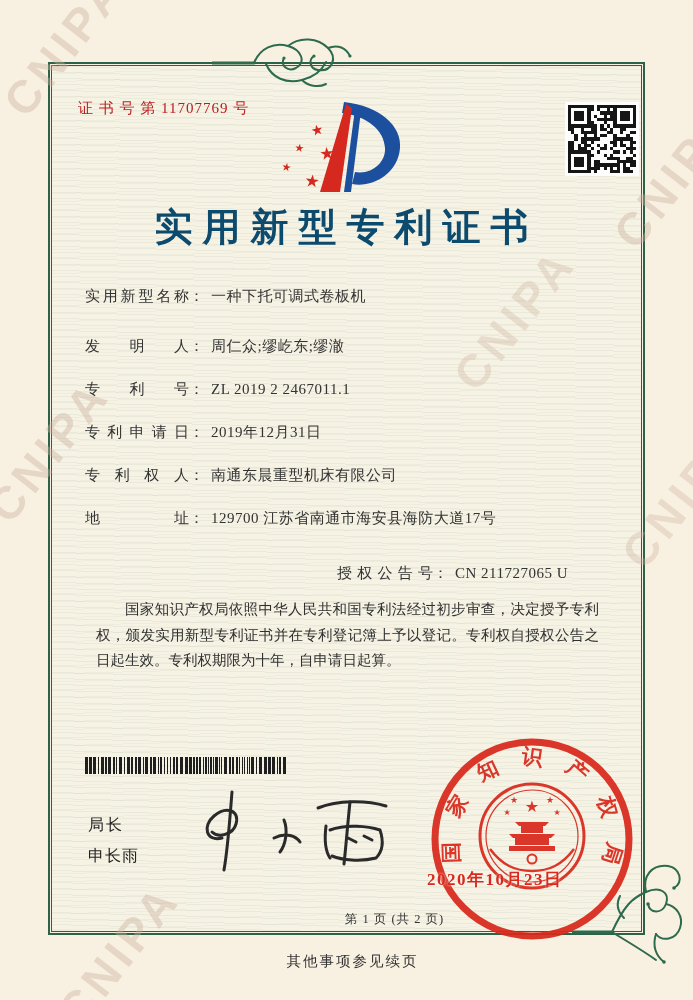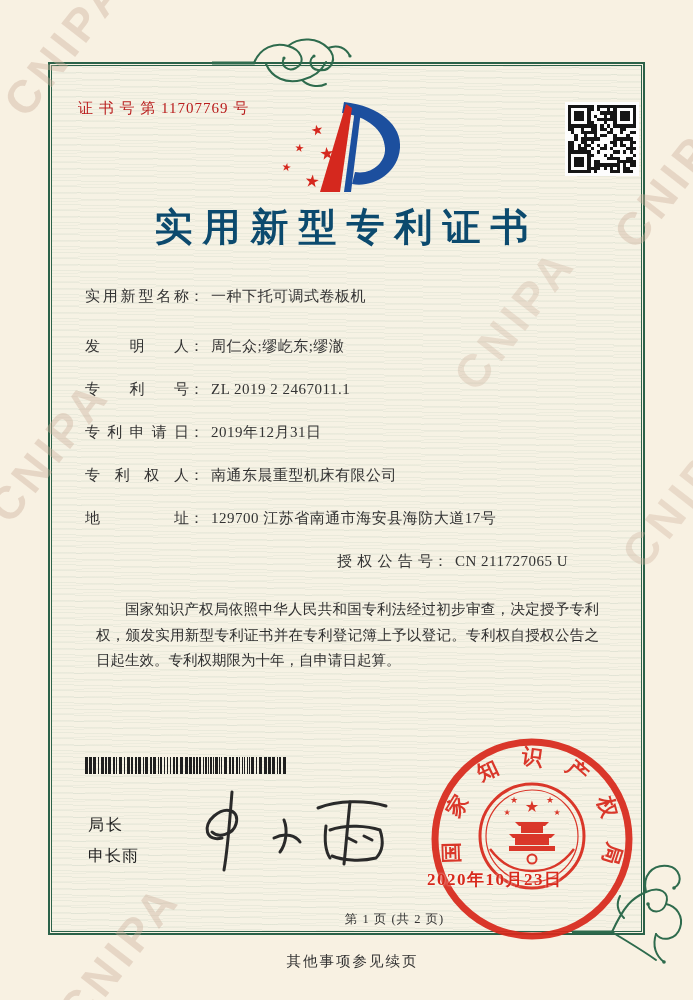--- a/index.html
+++ b/index.html
@@ -40,7 +40,7 @@
   .fcolon{margin-right:7px;color:#333;}
   .fvalue{color:#333;letter-spacing:.5px;}
   .grant2{position:absolute;left:252px;top:0;white-space:nowrap;}
-  .grant2 .flabel{width:96px;}
+  .grant2 .flabel{width:96px;margin-top:12px;}
   .paras{position:absolute;left:84px;top:585px;width:527px;z-index:4;
     font-size:14.5px;line-height:25.5px;text-align:justify;color:#2f2f2f;}
   .paras p{margin:12px;text-indent:2em;}

